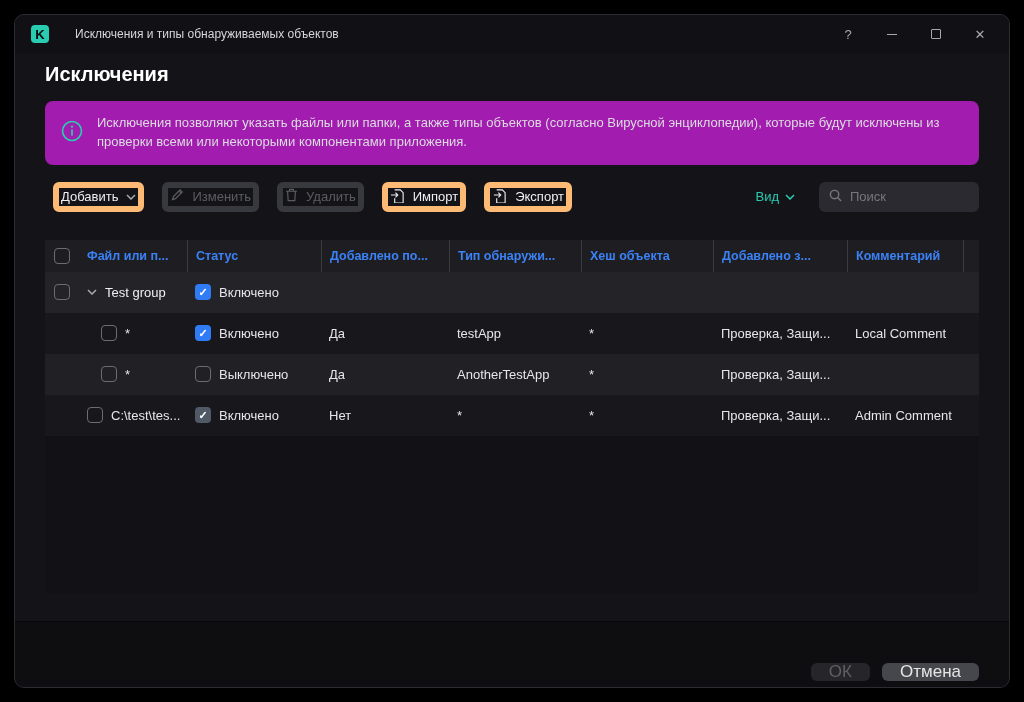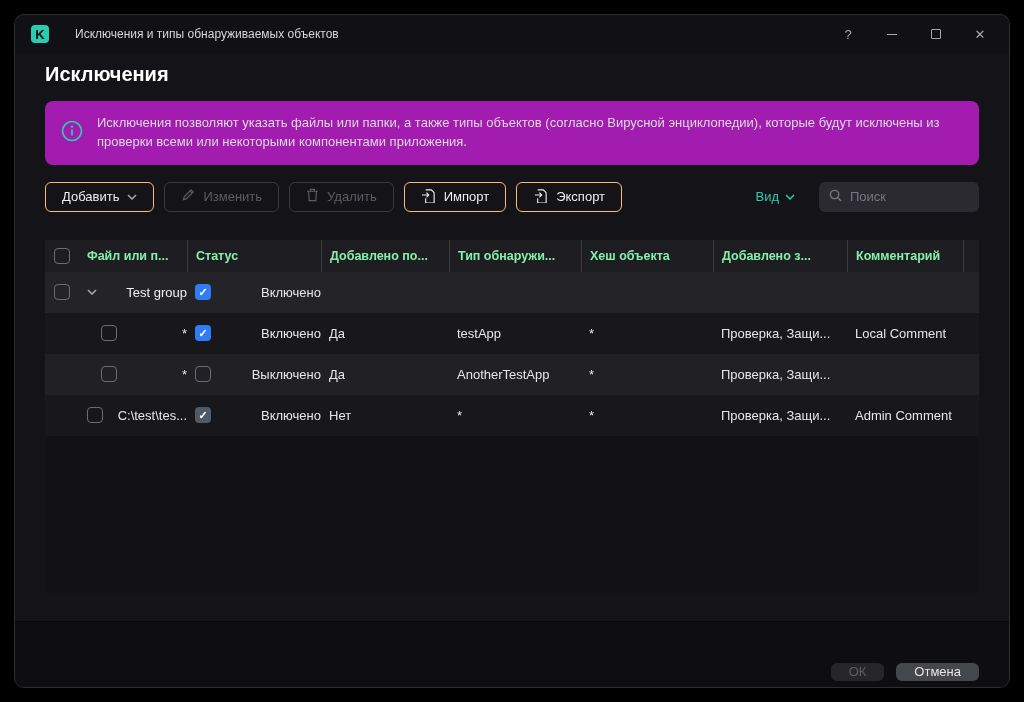--- a/index.html
+++ b/index.html
@@ -28,8 +28,8 @@
   .banner-text { font-size:13px; line-height:1.45; color:#dcdce0; max-width:860px; }
 
   .toolbar { margin-top:17px; display:flex; align-items:center; gap:10px; }
-  .btn { height:30px; padding:0 16px; display:inline-flex; align-items:center; gap:8px;
-         border:1px solid #fdba74; border-radius:6px; background:transparent; color:#efeff2; font-size:13px; cursor:pointer; }
+  .btn { height:30px; padding:0 2px; display:inline-flex; align-items:center; gap:8px;
+         border:6px solid #fdba74; border-radius:6px; background:transparent; color:#efeff2; font-size:13px; cursor:pointer;margin-left:8px; }
   .btn svg { flex:none; }
   .btn.disabled { border-color:#38383f; color:#5c5c63; }
   .view-link { margin-left:auto; display:inline-flex; align-items:center; gap:6px; color:#29ccb1; font-size:13px; cursor:pointer; margin-right:14px;padding-left:8px; }

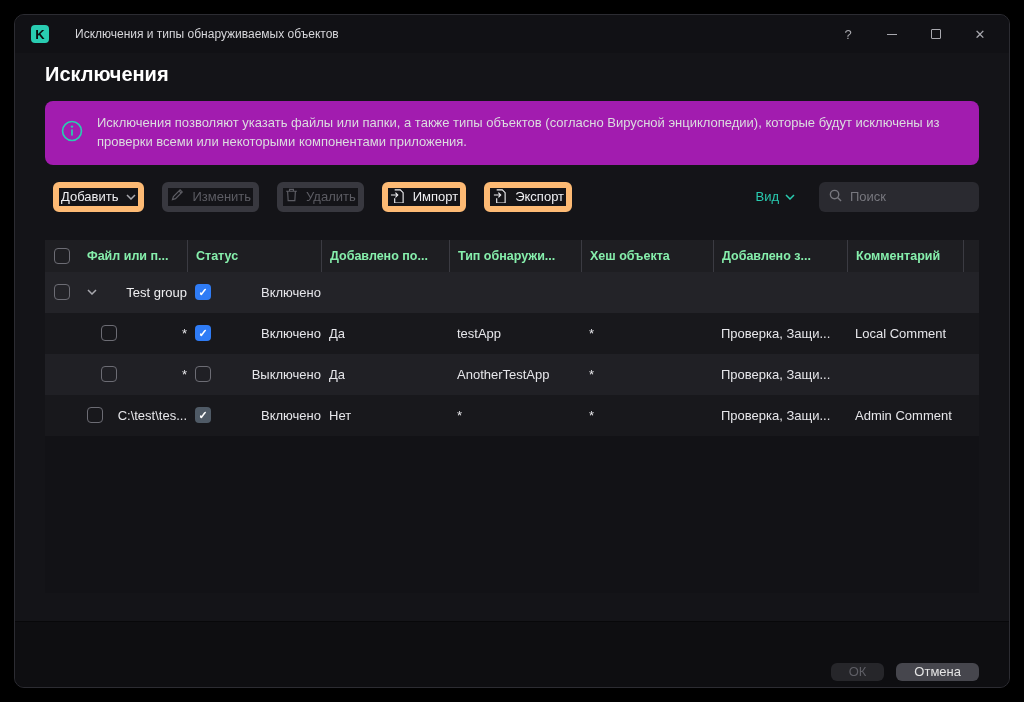--- a/index.html
+++ b/index.html
@@ -40,7 +40,7 @@
   
   .table { margin-top:28px; flex:none; }
   .tgrid { display:grid; grid-template-columns:34px 108px 134px 128px 132px 132px 134px 116px 1fr; align-items:center; }
-  .thead { height:32px; background:#1e1e22; font-size:12.5px; font-weight:bold; color:#86efac; }
+  .thead { height:32px; background:#1e1e22; font-size:12.5px; font-weight:bold; color:#3b82f6; }
   .thead .hcell { padding-left:8px; height:100%; display:flex; align-items:center; gap:8px; }
   .thead .sep { border-left:1px solid #3b3b42; }
   .thead .c-check { justify-content:center; padding-left:0; }

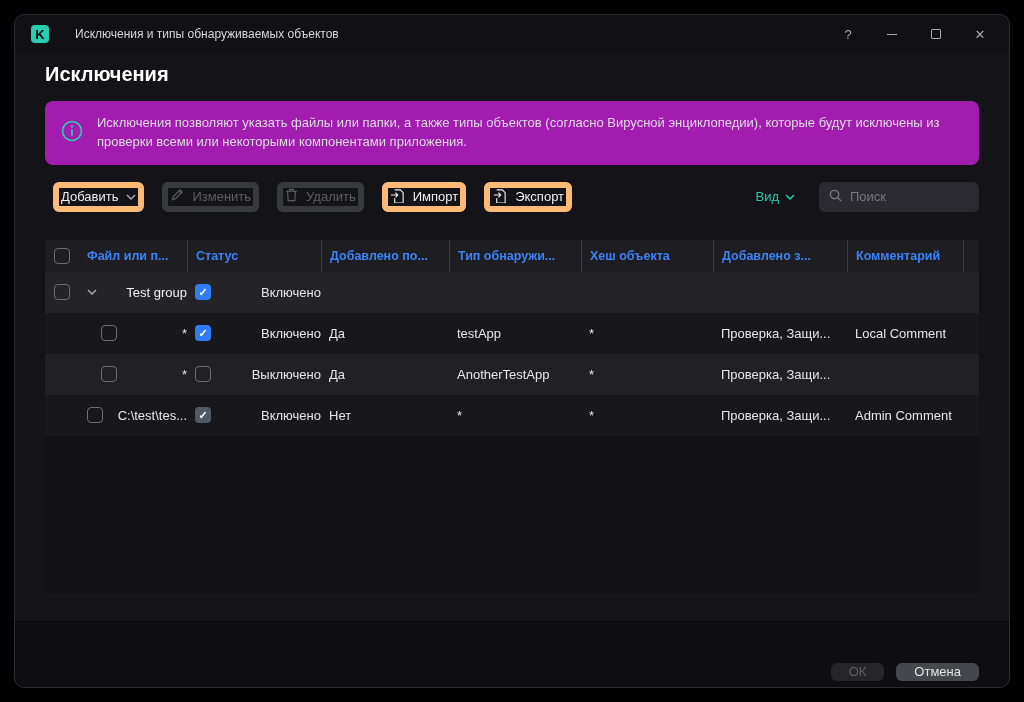--- a/index.html
+++ b/index.html
@@ -45,7 +45,7 @@
   .thead .sep { border-left:1px solid #3b3b42; }
   .thead .c-check { justify-content:center; padding-left:0; }
   .trow { height:41px; font-size:13px; color:#e6e6ea; cursor:default; }
-  .trow .cell { padding-left:8px; display:flex; align-items:center; gap:8px; overflow:hidden; white-space:nowrap;justify-content:space-between; }
+  .trow .cell { padding-left:8px; display:flex; align-items:center; gap:8px; overflow:hidden; white-space:nowrap; }
   .trow .c-check { justify-content:center; padding-left:0; }
   .row-group { background:#232328; }
   .row-dark  { background:#18181c; }

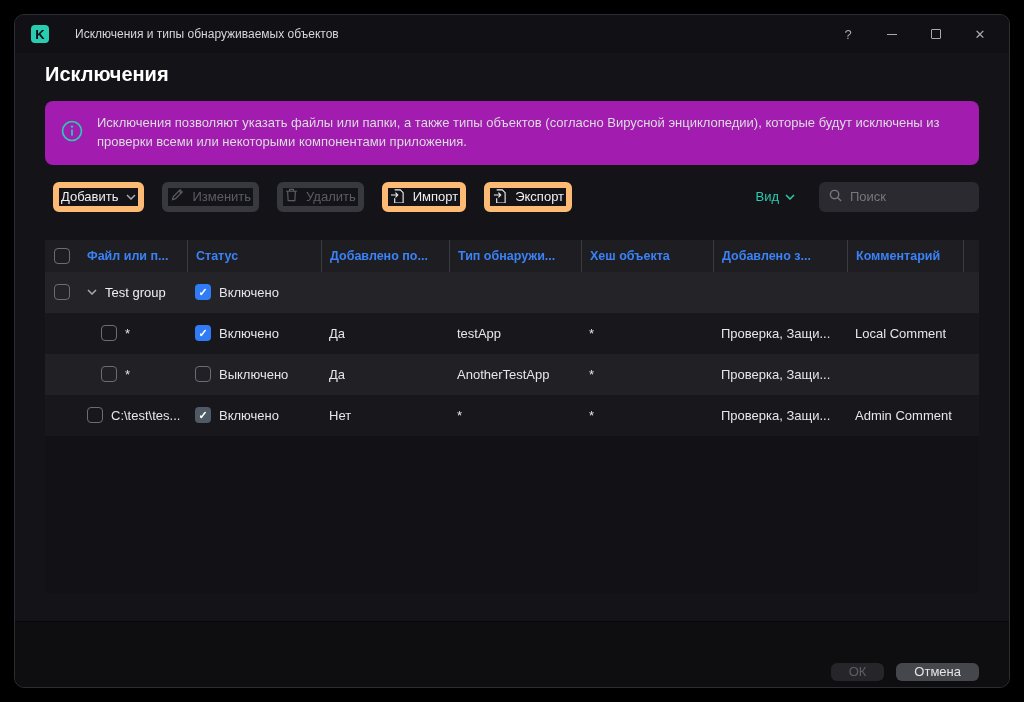--- a/index.html
+++ b/index.html
@@ -65,7 +65,7 @@
   
   .footer { margin-top:auto; flex:none; height:66px; background:#0e0e11; border-top:1px solid #08080a;
             display:flex; align-items:center; justify-content:flex-end; gap:12px; padding:0 30px; }
-  .fbtn { height:18px; padding:0 18px; border-radius:6px; font-size:13px; display:inline-flex; align-items:center; justify-content:center; cursor:pointer; border:none; font-family:"Liberation Sans", sans-serif;margin-top:34px; }
+  .fbtn { height:18px; padding:0 18px; border-radius:6px; font-size:17px; display:inline-flex; align-items:center; justify-content:center; cursor:pointer; border:none; font-family:"Liberation Sans", sans-serif;margin-top:34px; }
   .fbtn.ok { background:#26262a; color:#5e5e65; }
   .fbtn.cancel { background:#46464d; color:#e5e5e5; }
 </style>

